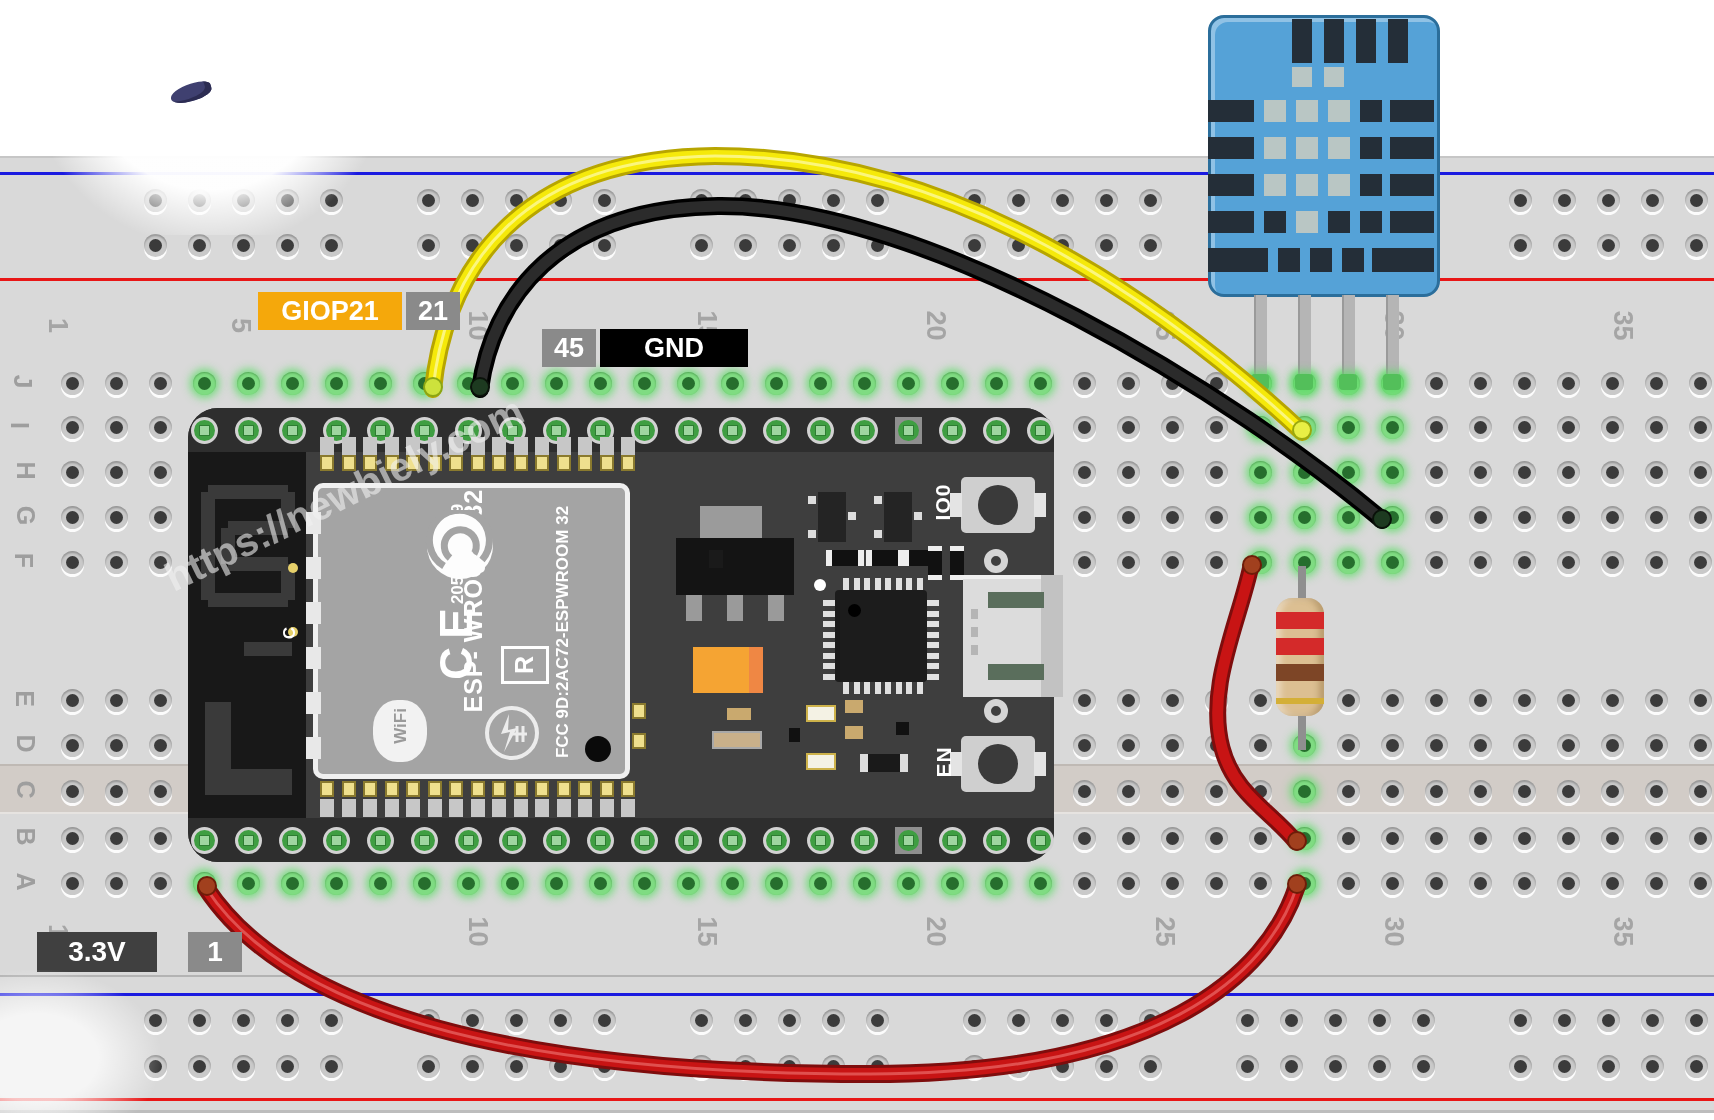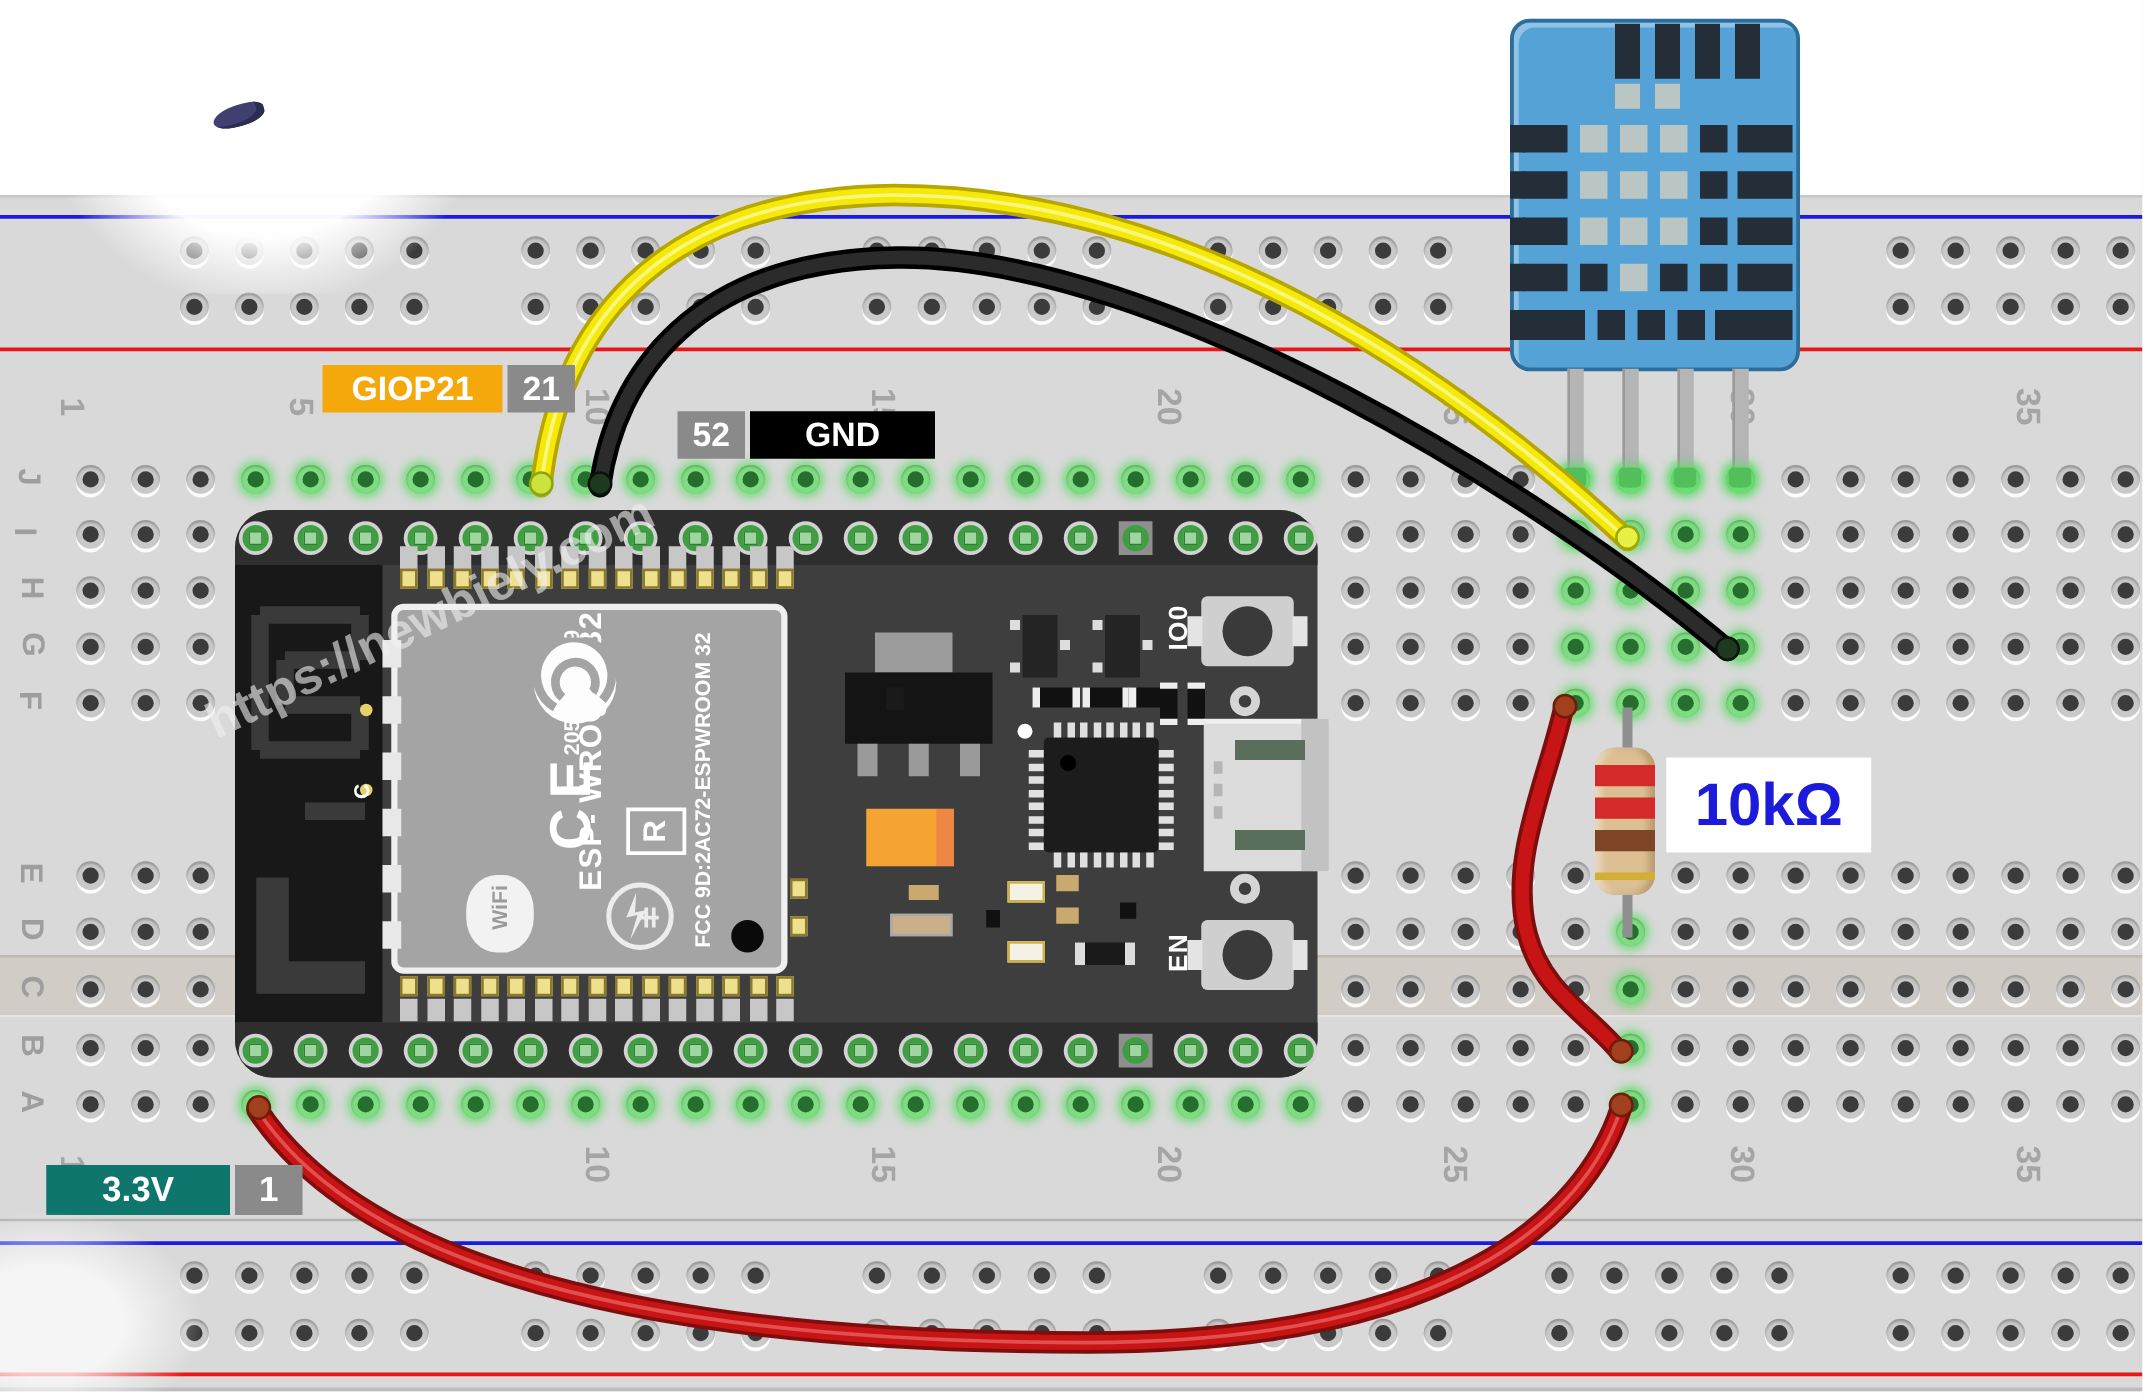--- a/index.html
+++ b/index.html
@@ -2067,7 +2067,7 @@
 
   <div class="badge" style="left:258px;top:292px;width:144px;height:38px;background:#f5a80b;font-size:27px;">GIOP21</div>
   <div class="badge" style="left:406px;top:292px;width:54px;height:38px;background:#8a8a8a;font-size:27px;">21</div>
-  <div class="badge" style="left:542px;top:329px;width:54px;height:38px;background:#8a8a8a;font-size:27px;">52</div>
+  <div class="badge" style="left:542px;top:329px;width:54px;height:38px;background:#8a8a8a;font-size:27px;">45</div>
   <div class="badge" style="left:600px;top:329px;width:148px;height:38px;background:#000;font-size:27px;">GND</div>
   <div class="badge" style="left:37px;top:932px;width:147px;height:40px;background:#0f766e;font-size:28px;">3.3V</div>
   <div class="badge" style="left:188px;top:932px;width:54px;height:40px;background:#8a8a8a;font-size:28px;">1</div>

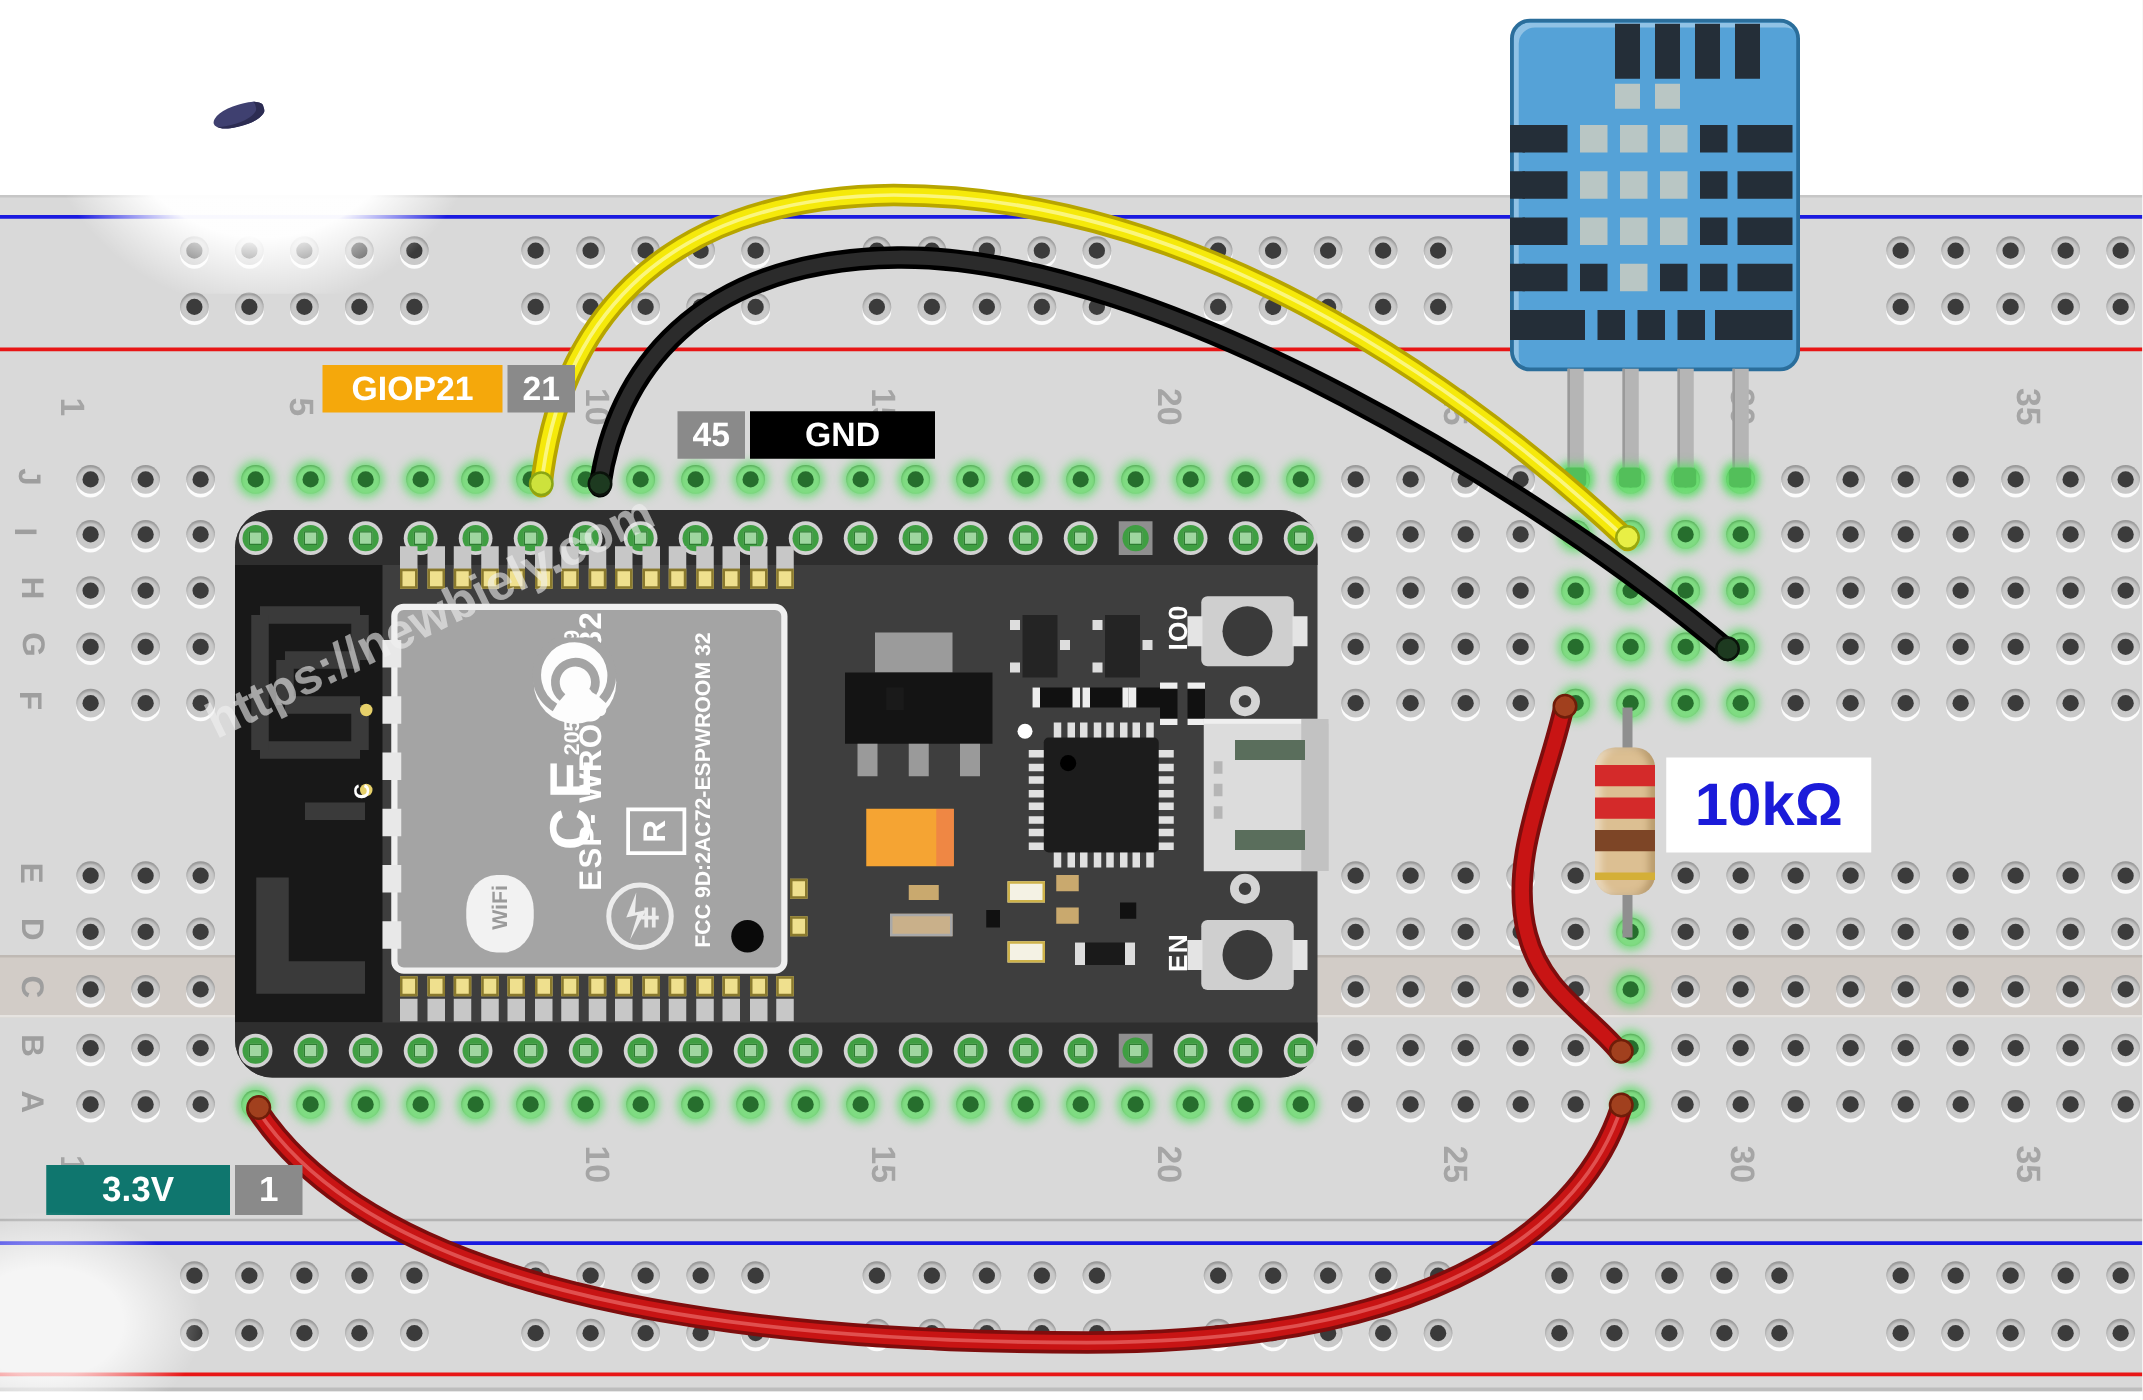--- a/index.html
+++ b/index.html
@@ -2071,7 +2071,6 @@
   <div class="badge" style="left:600px;top:329px;width:148px;height:38px;background:#000;font-size:27px;">GND</div>
   <div class="badge" style="left:37px;top:932px;width:147px;height:40px;background:#0f766e;font-size:28px;">3.3V</div>
   <div class="badge" style="left:188px;top:932px;width:54px;height:40px;background:#8a8a8a;font-size:28px;">1</div>
-  <div class="badge" style="left:1333px;top:606px;width:164px;height:76px;background:#ffffff;color:#1b1bd9;font-size:48px;">10kΩ</div>
 
   <div class="wm" style="left:158px;top:560px;font-size:40px;transform:rotate(-26deg);transform-origin:left top;width:400px;">https://newbiely.com</div>
 

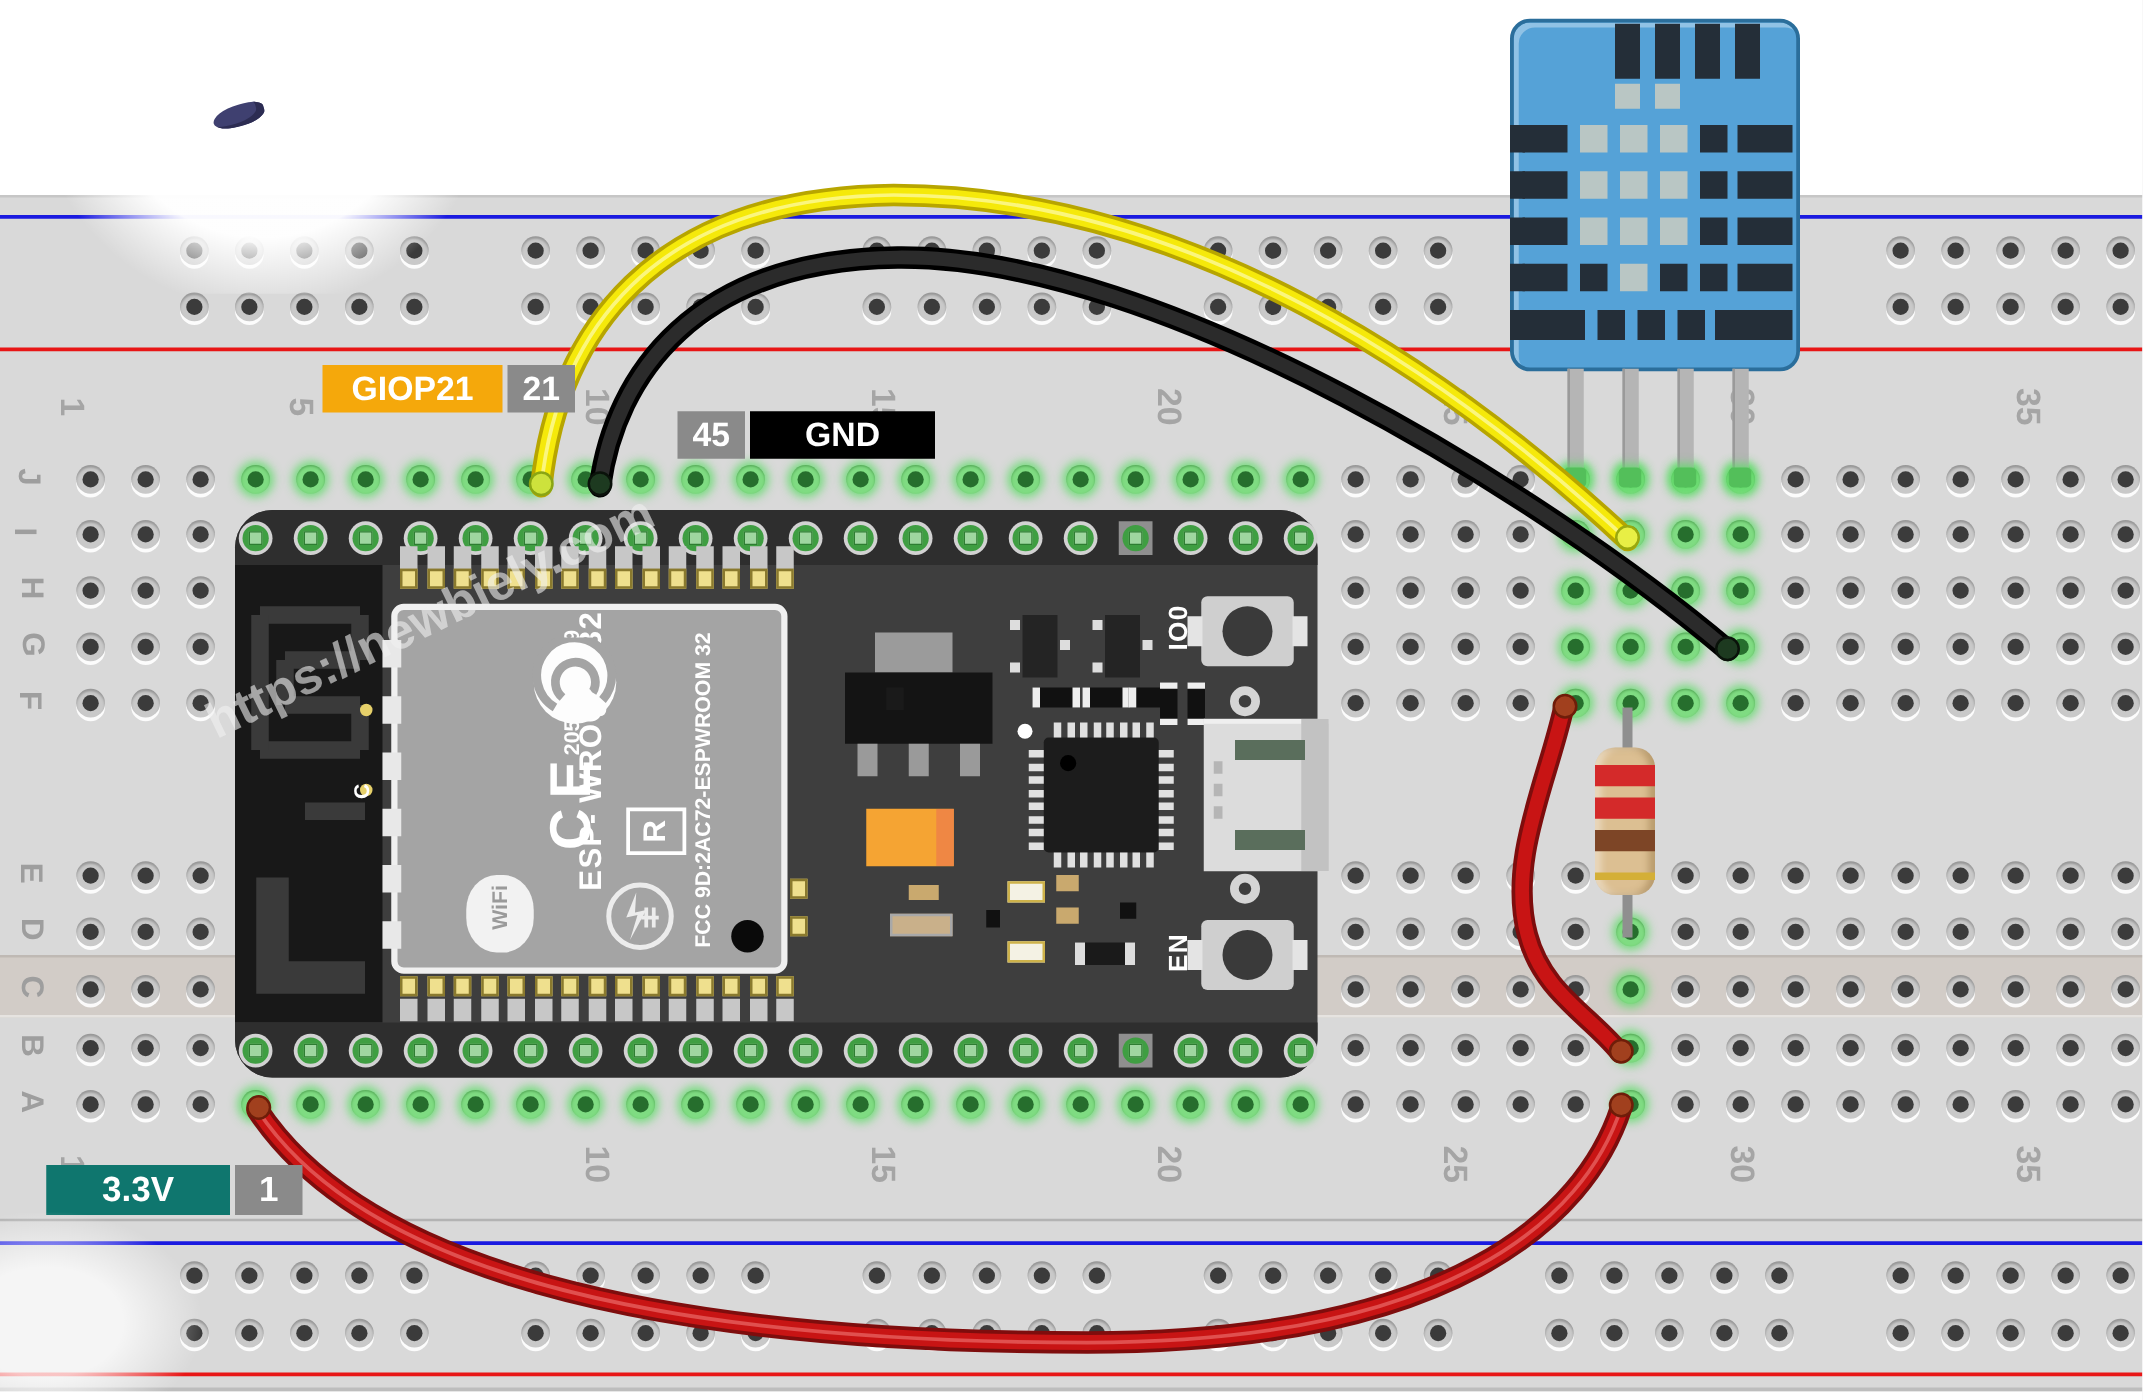--- a/index.html
+++ b/index.html
@@ -2069,7 +2069,7 @@
   <div class="badge" style="left:406px;top:292px;width:54px;height:38px;background:#8a8a8a;font-size:27px;">21</div>
   <div class="badge" style="left:542px;top:329px;width:54px;height:38px;background:#8a8a8a;font-size:27px;">45</div>
   <div class="badge" style="left:600px;top:329px;width:148px;height:38px;background:#000;font-size:27px;">GND</div>
-  <div class="badge" style="left:37px;top:932px;width:147px;height:40px;background:#0f766e;font-size:28px;">3.3V</div>
+  <div class="badge" style="left:37px;top:932px;width:120px;height:40px;background:#404040;font-size:28px;">3.3V</div>
   <div class="badge" style="left:188px;top:932px;width:54px;height:40px;background:#8a8a8a;font-size:28px;">1</div>
 
   <div class="wm" style="left:158px;top:560px;font-size:40px;transform:rotate(-26deg);transform-origin:left top;width:400px;">https://newbiely.com</div>

